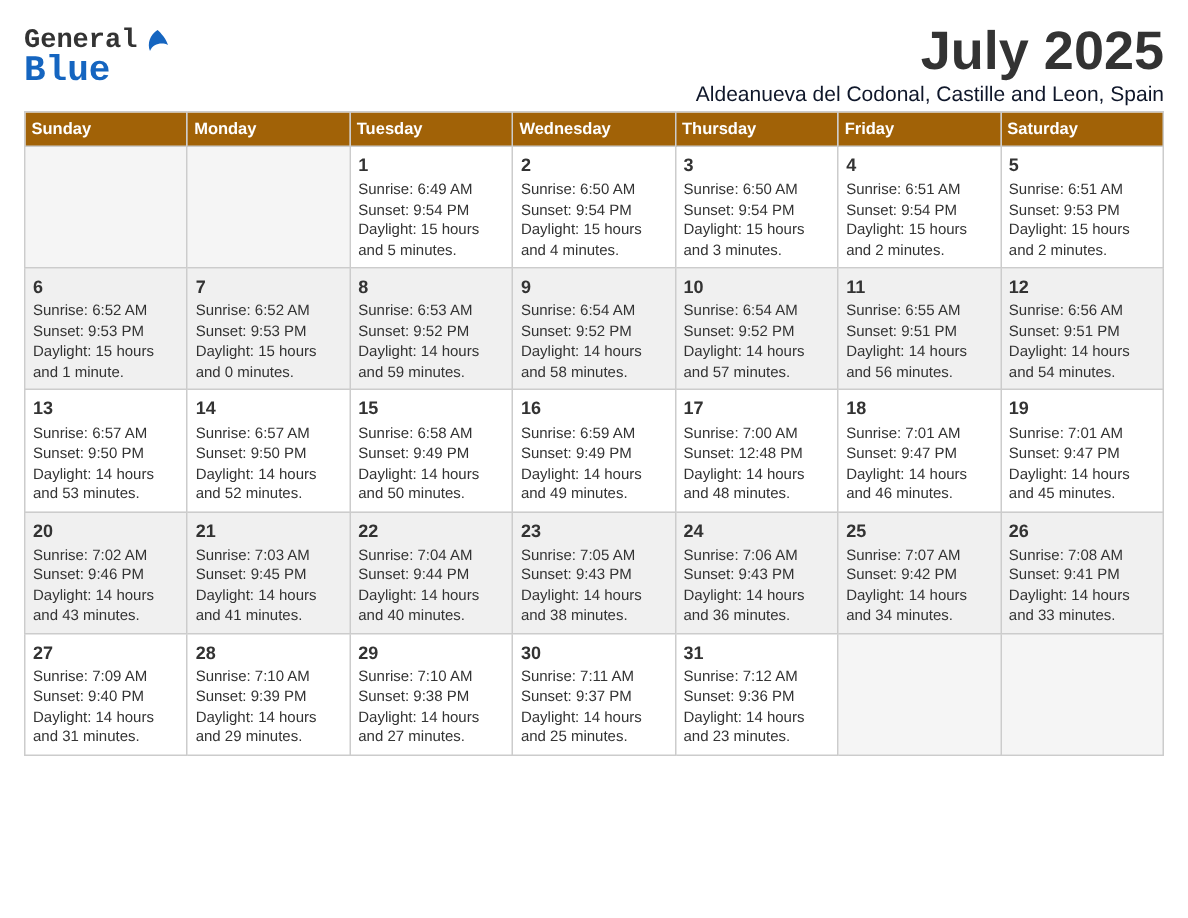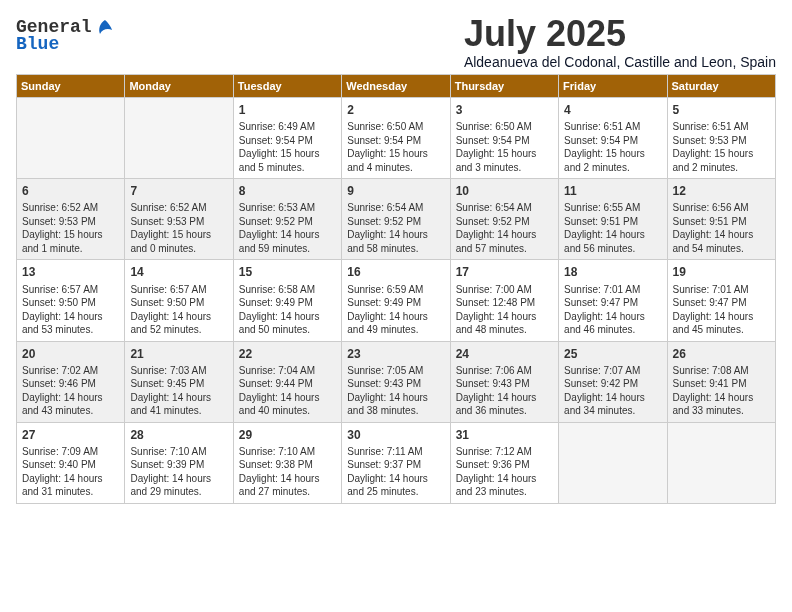--- a/index.html
+++ b/index.html
@@ -84,7 +84,7 @@
           <path d="M11 4 C11 4, 16 8, 18 14 C14 12, 8 13, 6 18 C4 13, 6 7, 11 4Z" fill="#1565c0"></path>
         </svg>
       </div>
-      <span style="font-size:18px;font-weight:bold;color:#1565c0;margin-top:-4px;">Blue</span>
+      <span style="font-size:24px;font-weight:bold;color:#1565c0;margin-top:-4px;">Blue</span>
     </div>
   </div>
   <div class="title-block">

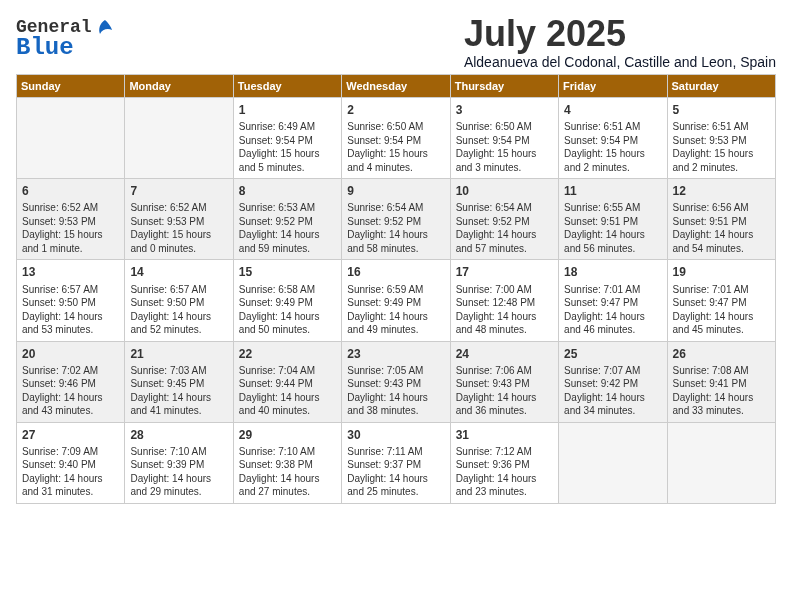--- a/index.html
+++ b/index.html
@@ -22,6 +22,7 @@
       gap: 2px;
     }
     .title-block {
+      text-align: right;
       margin-left: 35px;
     }
     .month-title {

